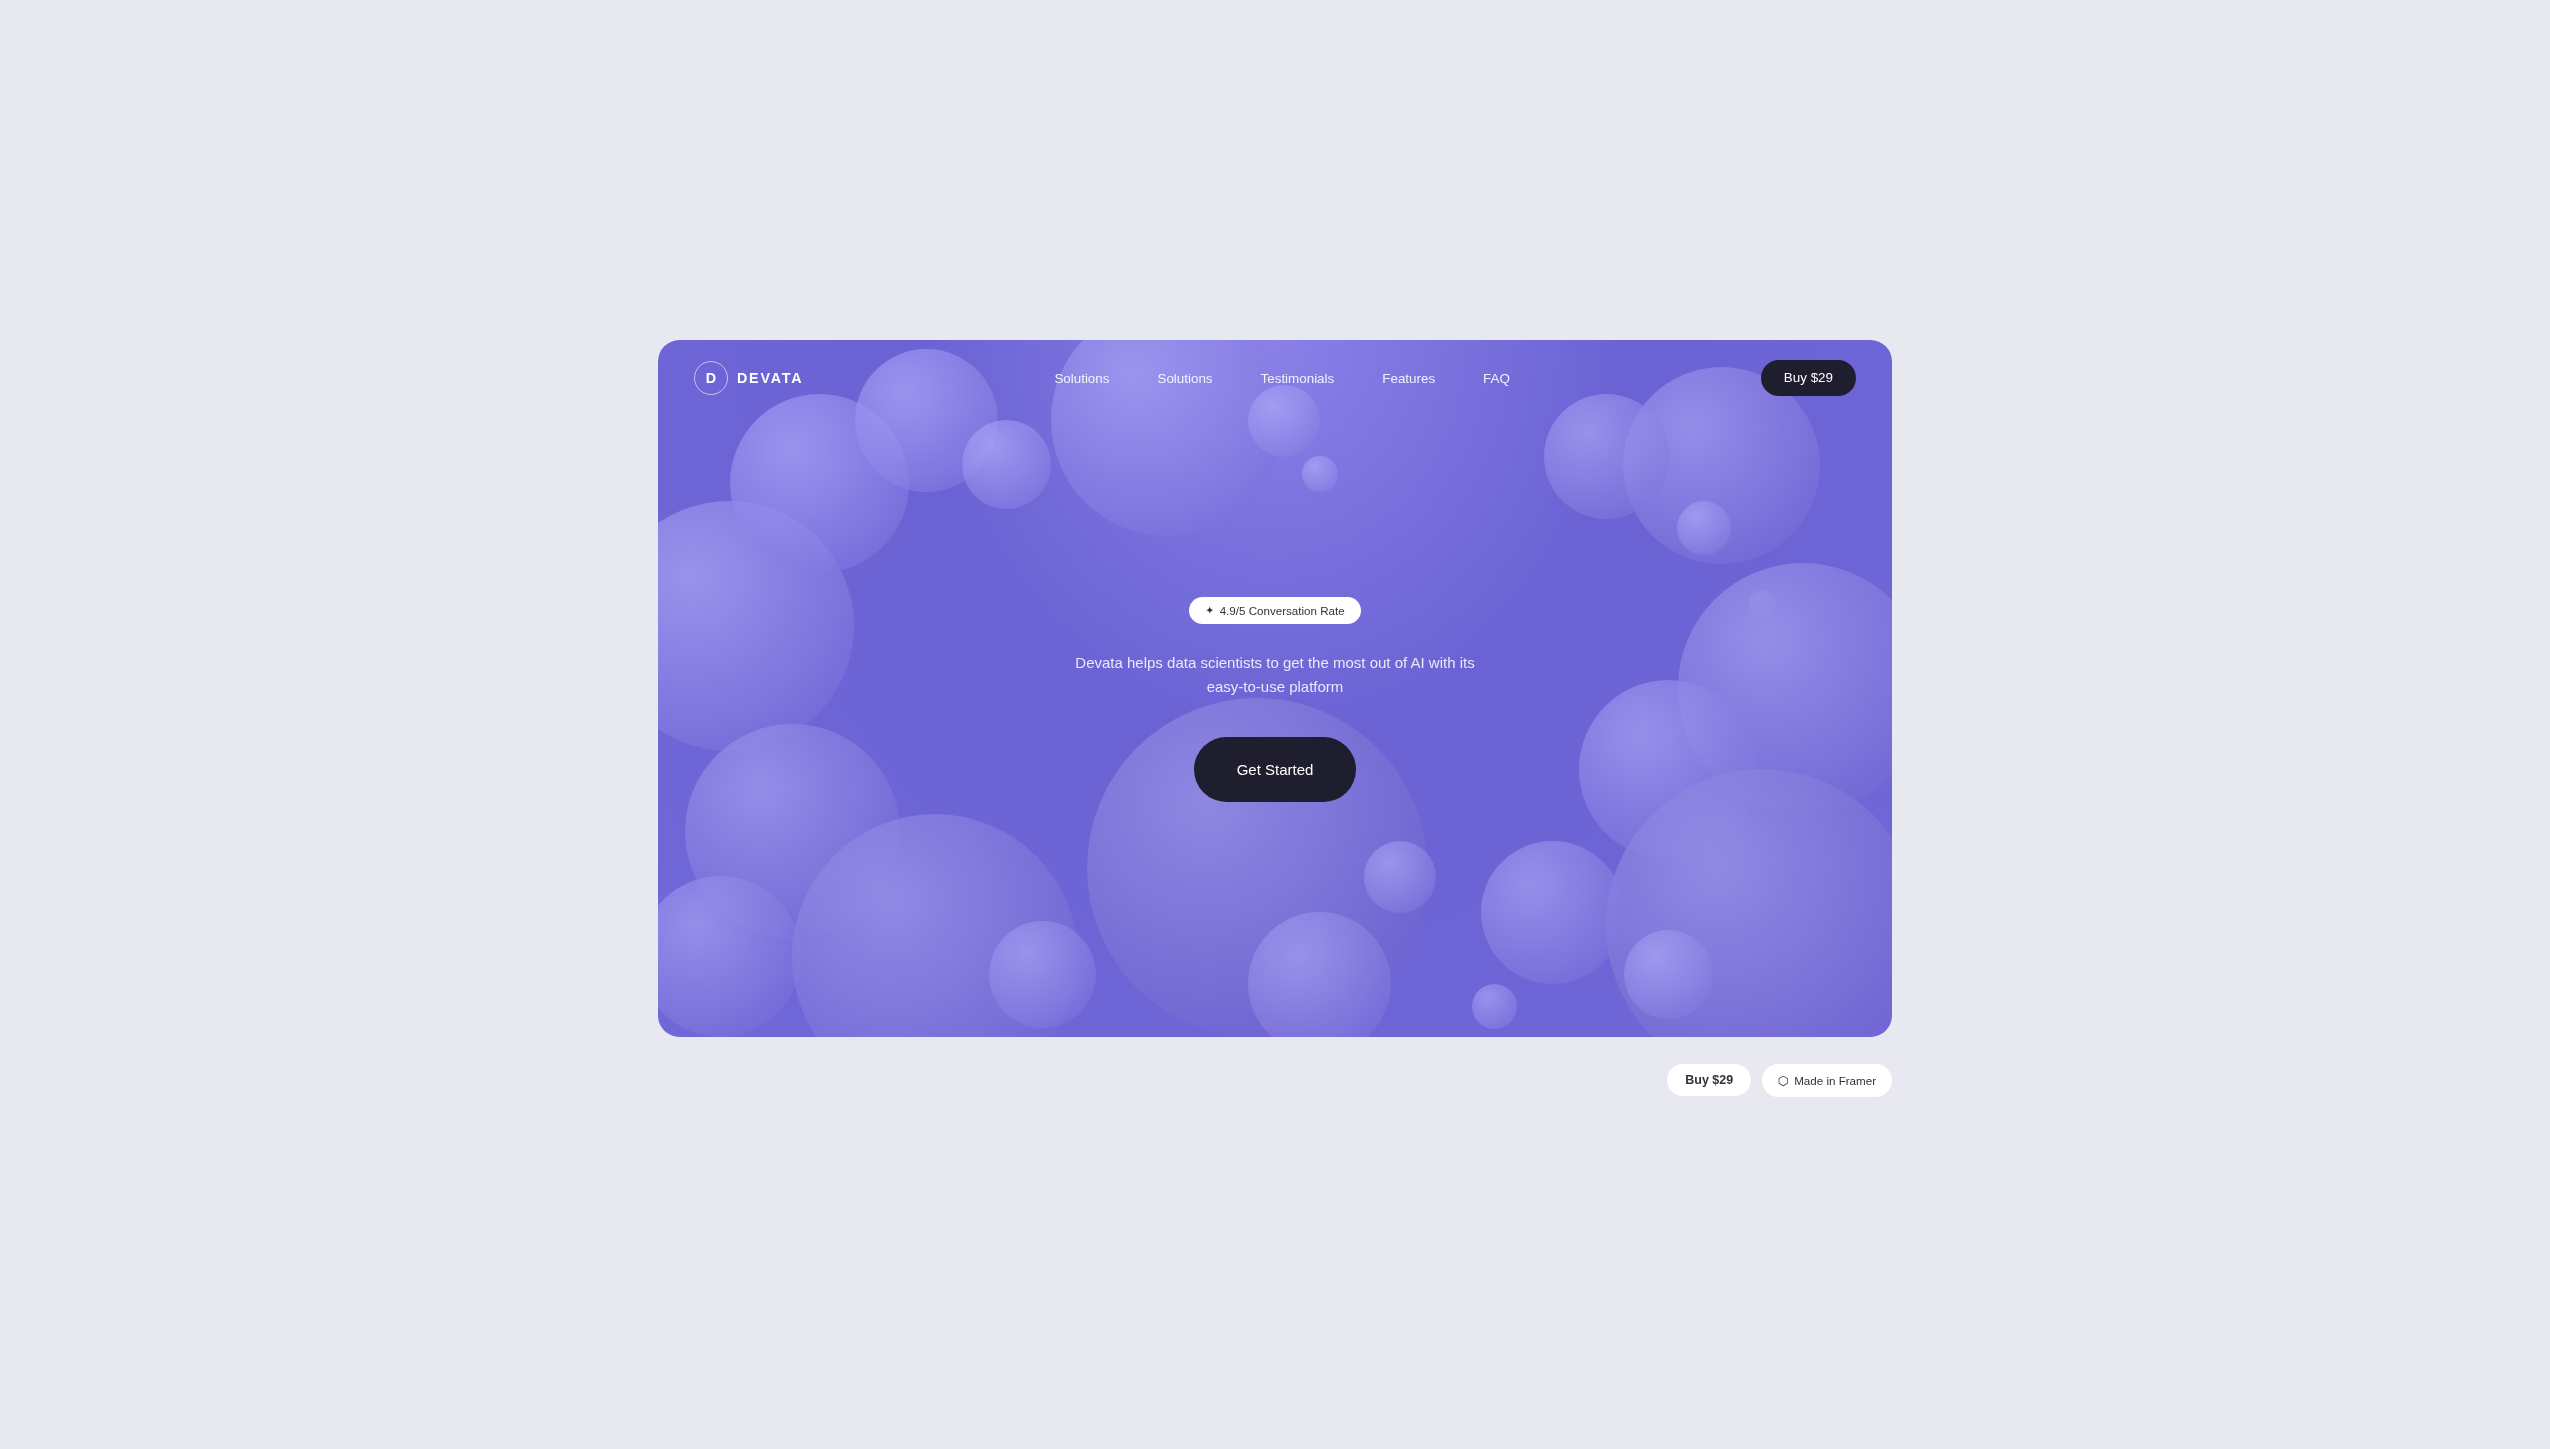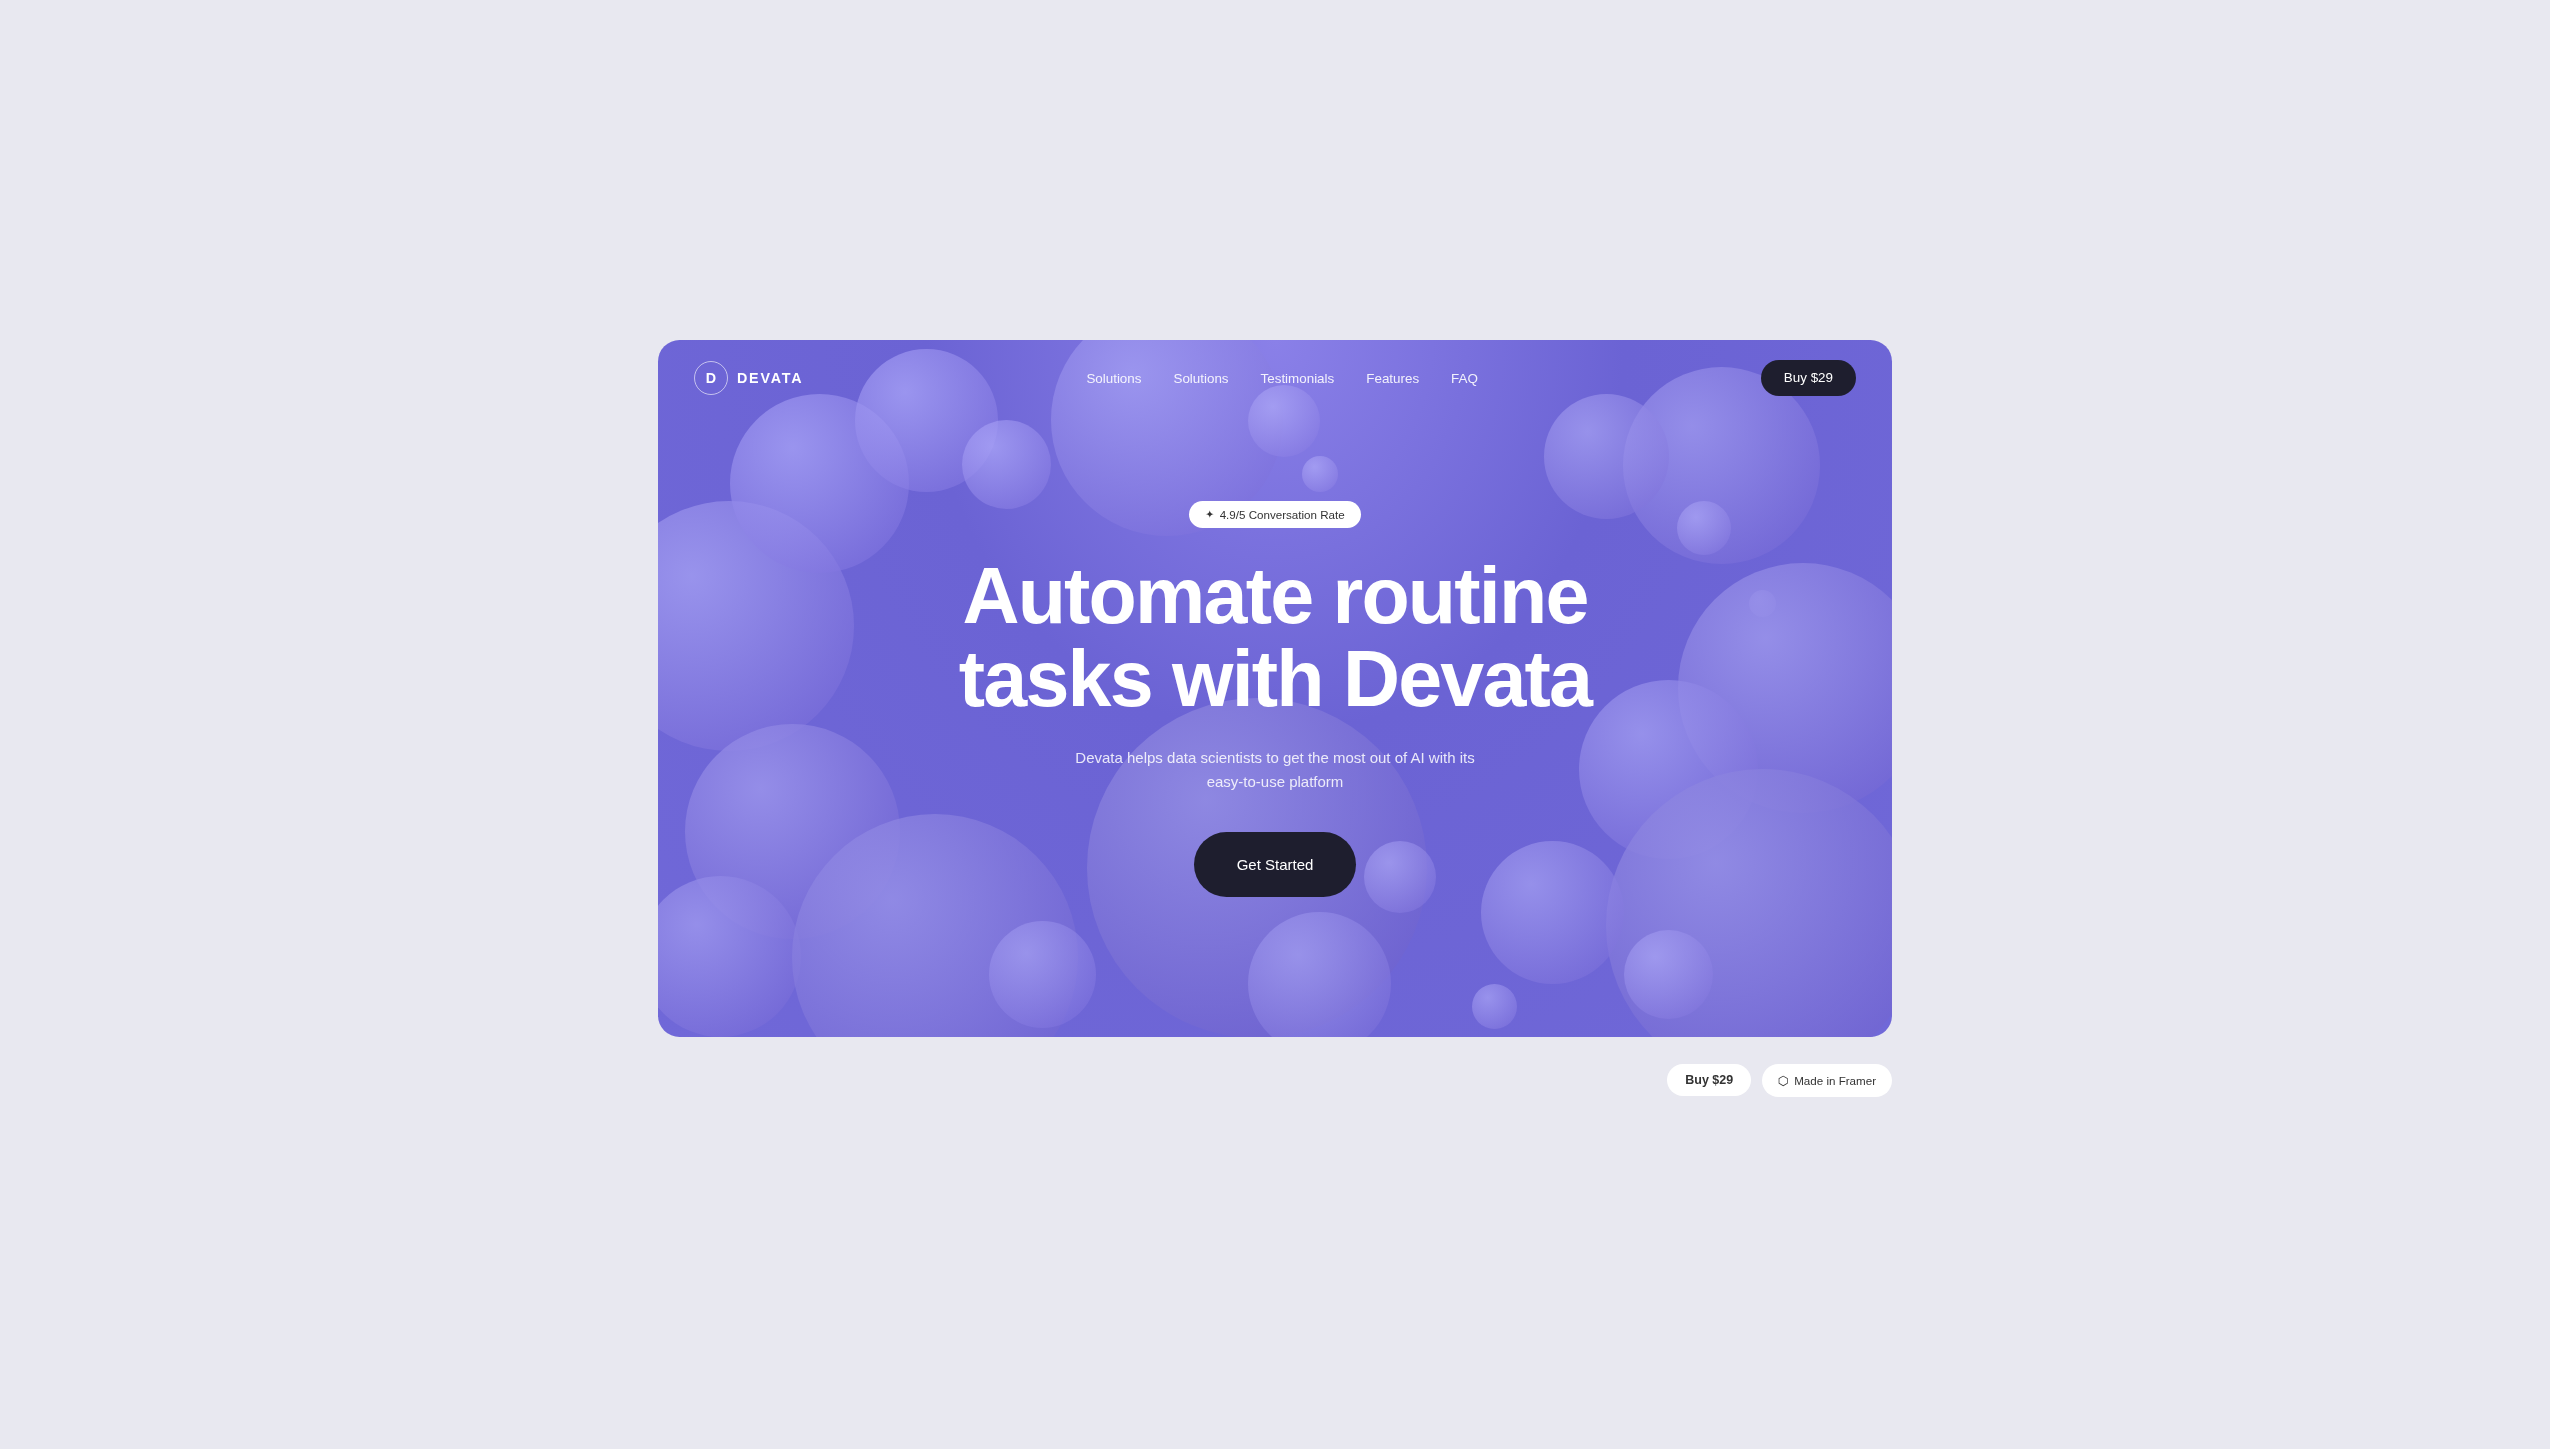--- a/index.html
+++ b/index.html
@@ -85,7 +85,7 @@
     .nav-links {
       display: flex;
       align-items: center;
-      gap: 32px;
+      gap: 48px;
       list-style: none;
     }
 

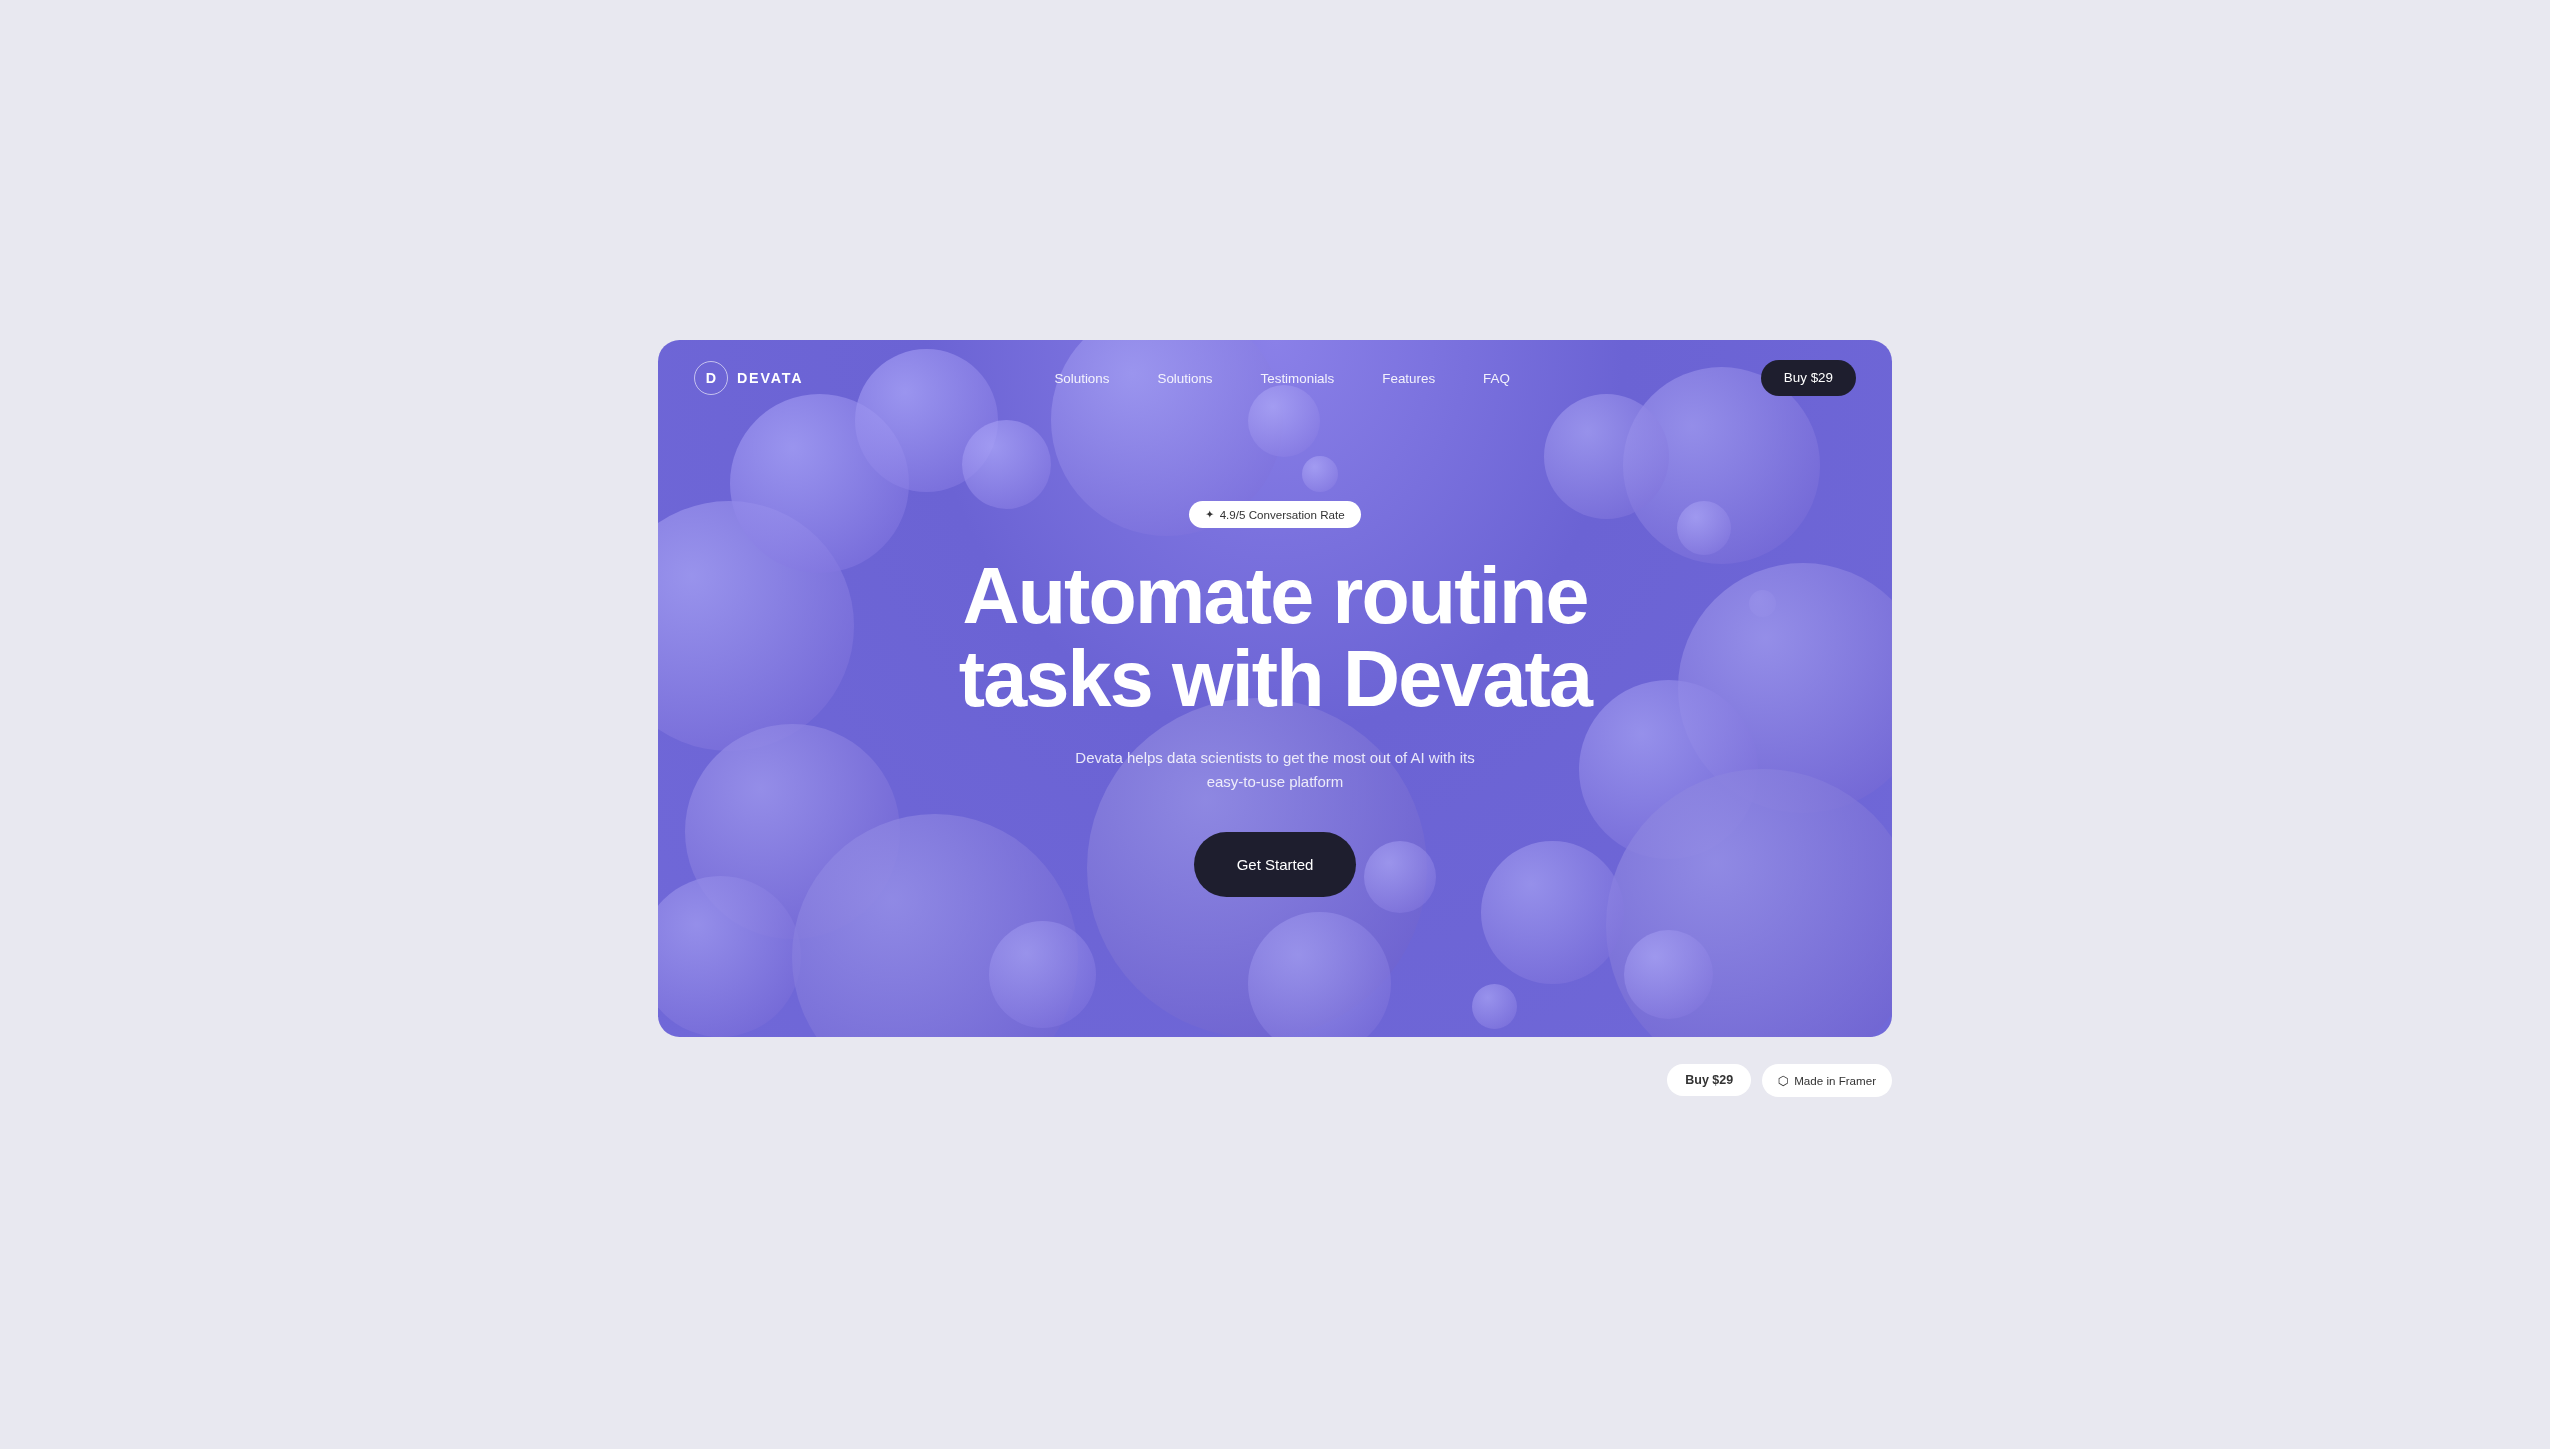--- a/index.html
+++ b/index.html
@@ -266,10 +266,6 @@
         <span>4.9/5 Conversation Rate</span>
       </div>
 
-      <h1 class="hero-title">
-        <span>Automate routine</span><br>
-        <span>tasks with Devata</span>
-      </h1>
 
       <p class="hero-subtitle">Devata helps data scientists to get the most out of AI with its easy-to-use platform</p>
 

